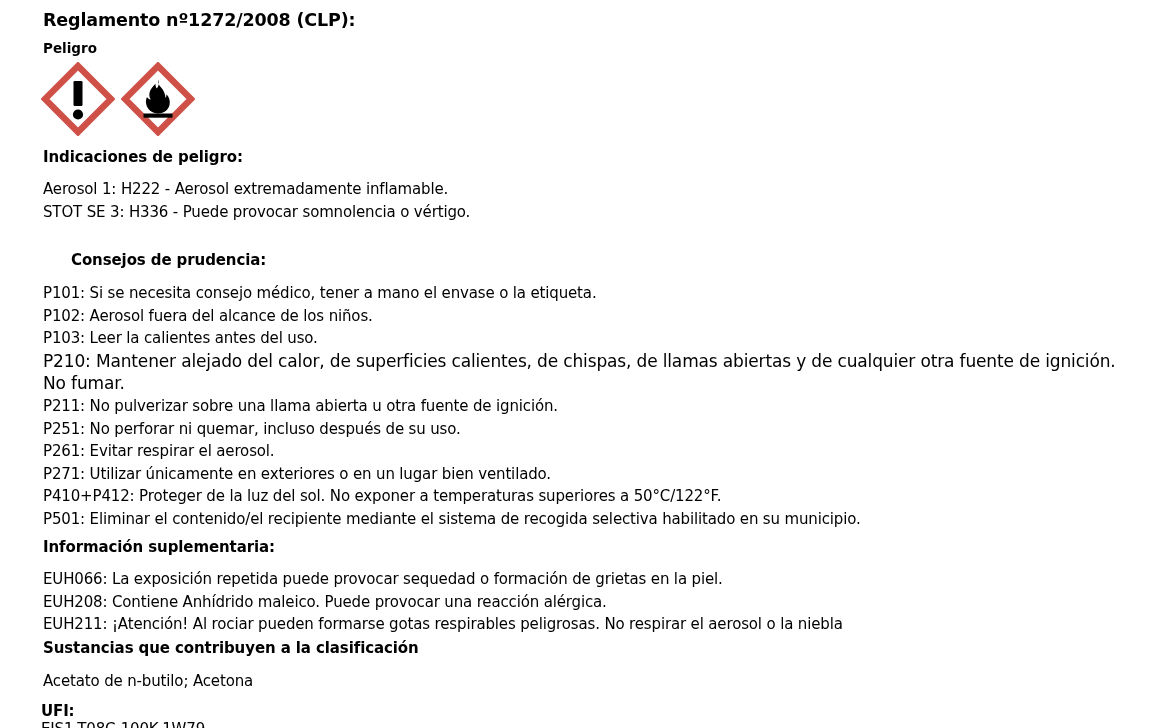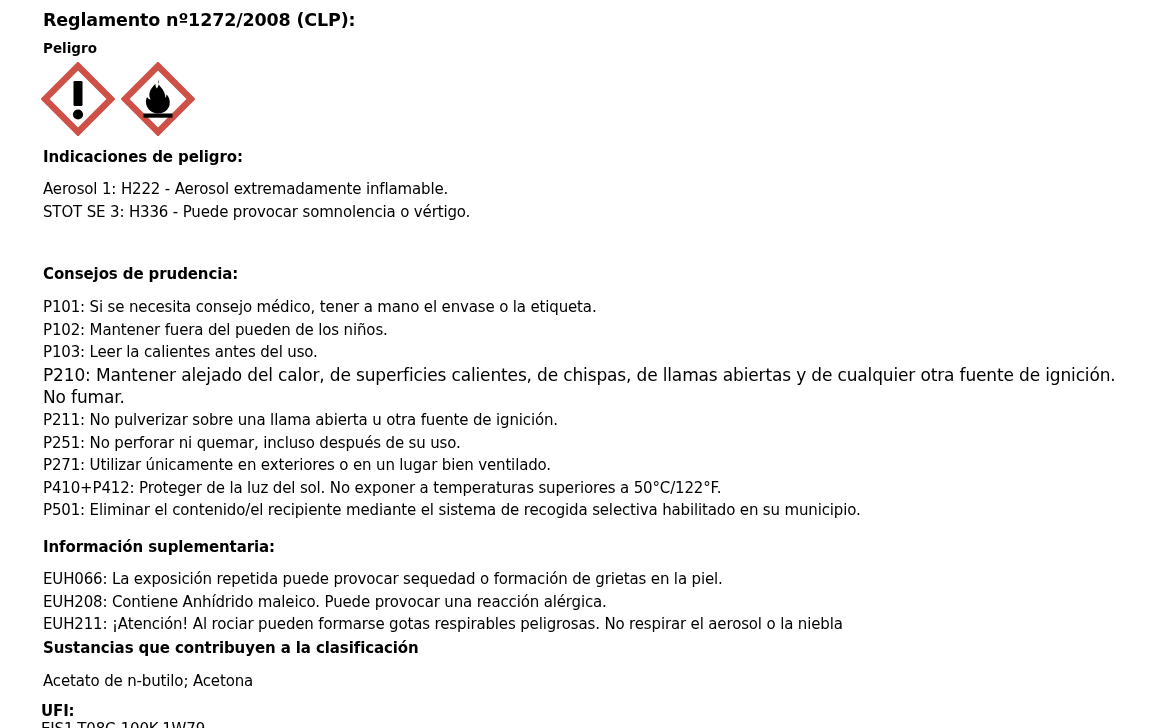--- a/index.html
+++ b/index.html
@@ -89,7 +89,7 @@
   .h-hazard-head { top: 147px; }
   .h-hazard-list { top: 178px; }
 
-  .h-prec-head { top: 264px; }
+  .h-prec-head { top: 250px; margin-left: 28px; }
   .h-prec-list { top: 282px; margin-top: 14px; }
 
   .h-supp-head { top: 537px; }

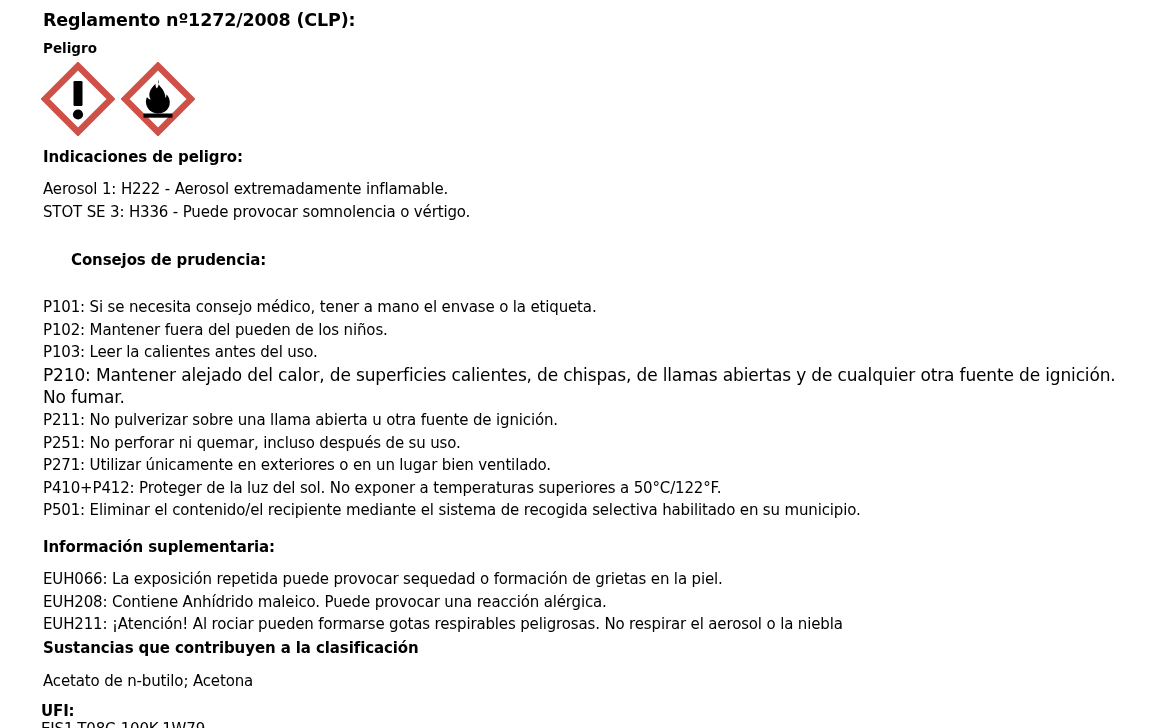--- a/index.html
+++ b/index.html
@@ -90,7 +90,7 @@
   .h-hazard-list { top: 178px; }
 
   .h-prec-head { top: 250px; margin-left: 28px; }
-  .h-prec-list { top: 282px; margin-top: 14px; }
+  .h-prec-list { top: 282px; }
 
   .h-supp-head { top: 537px; }
   .h-supp-list { top: 568px; }

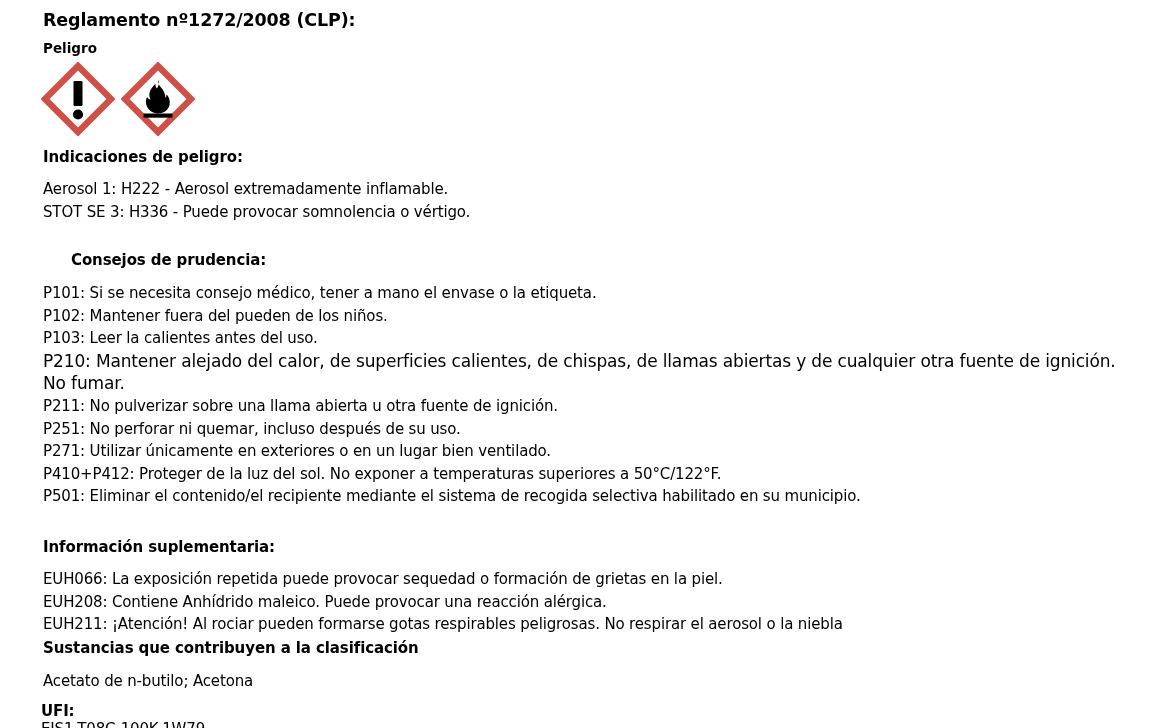--- a/index.html
+++ b/index.html
@@ -168,7 +168,7 @@
 
   <div class="block h-prec-list">
     <div class="body-line">P101: Si se necesita consejo médico, tener a mano el envase o la etiqueta.</div>
-    <div class="body-line">P102: Mantener fuera del pueden de los niños.</div>
+    <div class="body-line">P102: Aerosol fuera del alcance de los niños.</div>
     <div class="body-line">P103: Leer la calientes antes del uso.</div>
     <div class="body-block wrapline">P210: Mantener alejado del calor, de superficies calientes, de chispas, de llamas abiertas y de cualquier otra fuente de ignición. No fumar.</div>
     <div class="body-line">P211: No pulverizar sobre una llama abierta u otra fuente de ignición.</div>

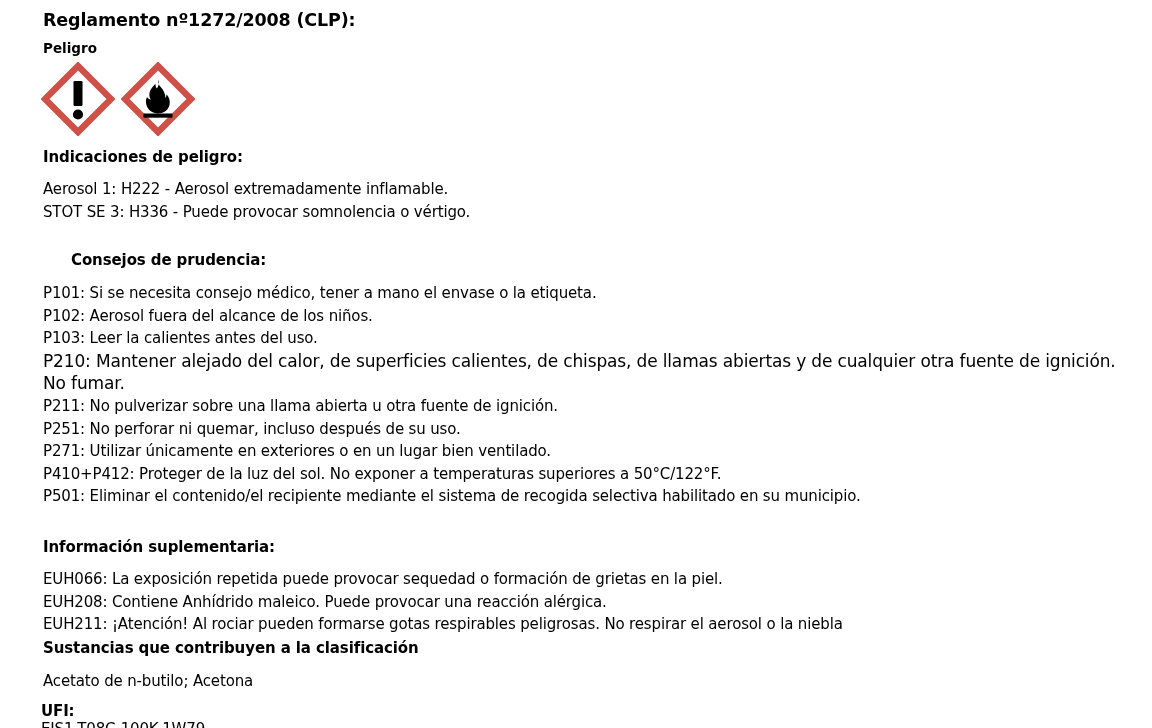--- a/index.html
+++ b/index.html
@@ -173,6 +173,7 @@
     <div class="body-block wrapline">P210: Mantener alejado del calor, de superficies calientes, de chispas, de llamas abiertas y de cualquier otra fuente de ignición. No fumar.</div>
     <div class="body-line">P211: No pulverizar sobre una llama abierta u otra fuente de ignición.</div>
     <div class="body-line">P251: No perforar ni quemar, incluso después de su uso.</div>
+    <div class="body-line">P261: Evitar respirar el aerosol.</div>
     <div class="body-line">P271: Utilizar únicamente en exteriores o en un lugar bien ventilado.</div>
     <div class="body-line">P410+P412: Proteger de la luz del sol. No exponer a temperaturas superiores a 50°C/122°F.</div>
     <div class="body-line">P501: Eliminar el contenido/el recipiente mediante el sistema de recogida selectiva habilitado en su municipio.</div>

